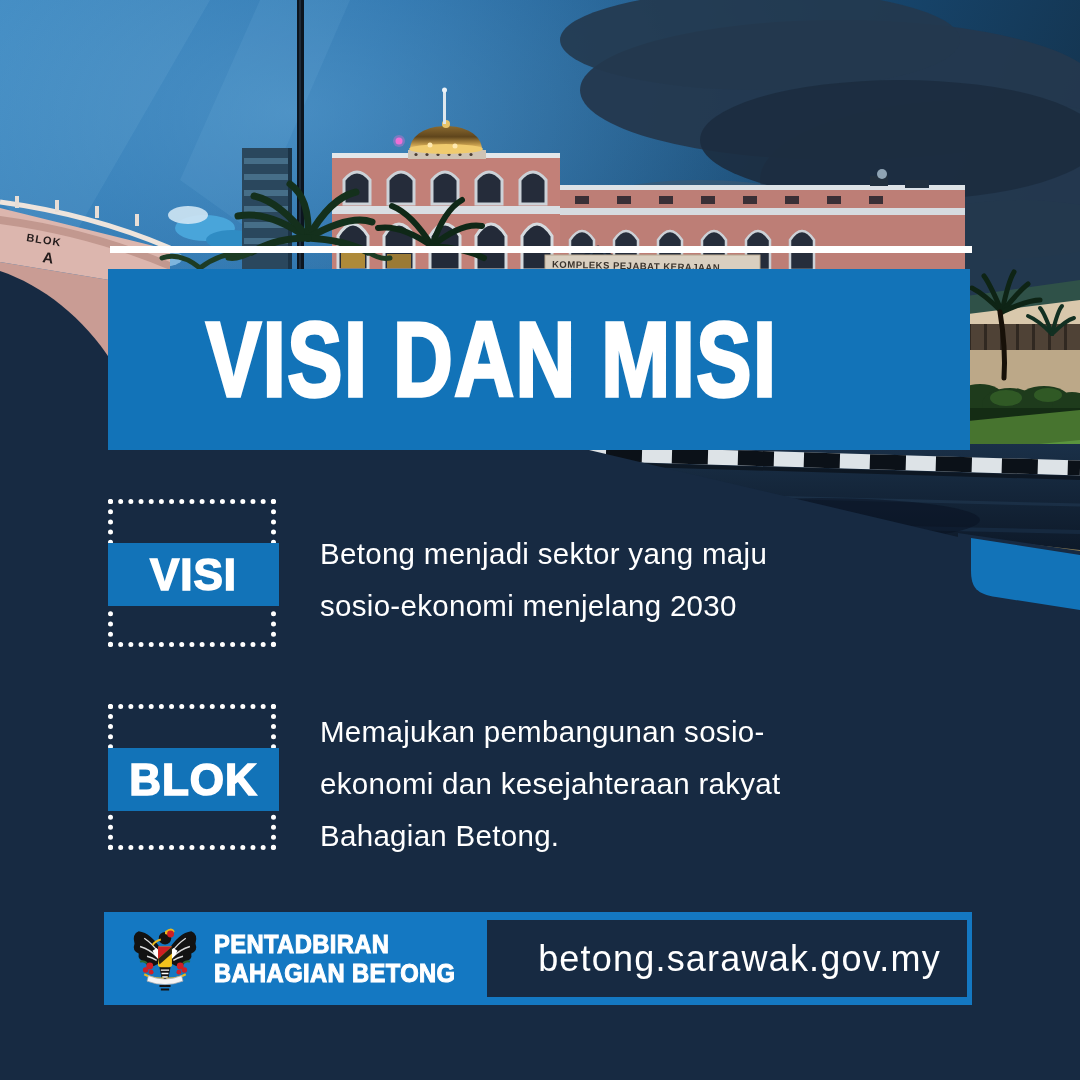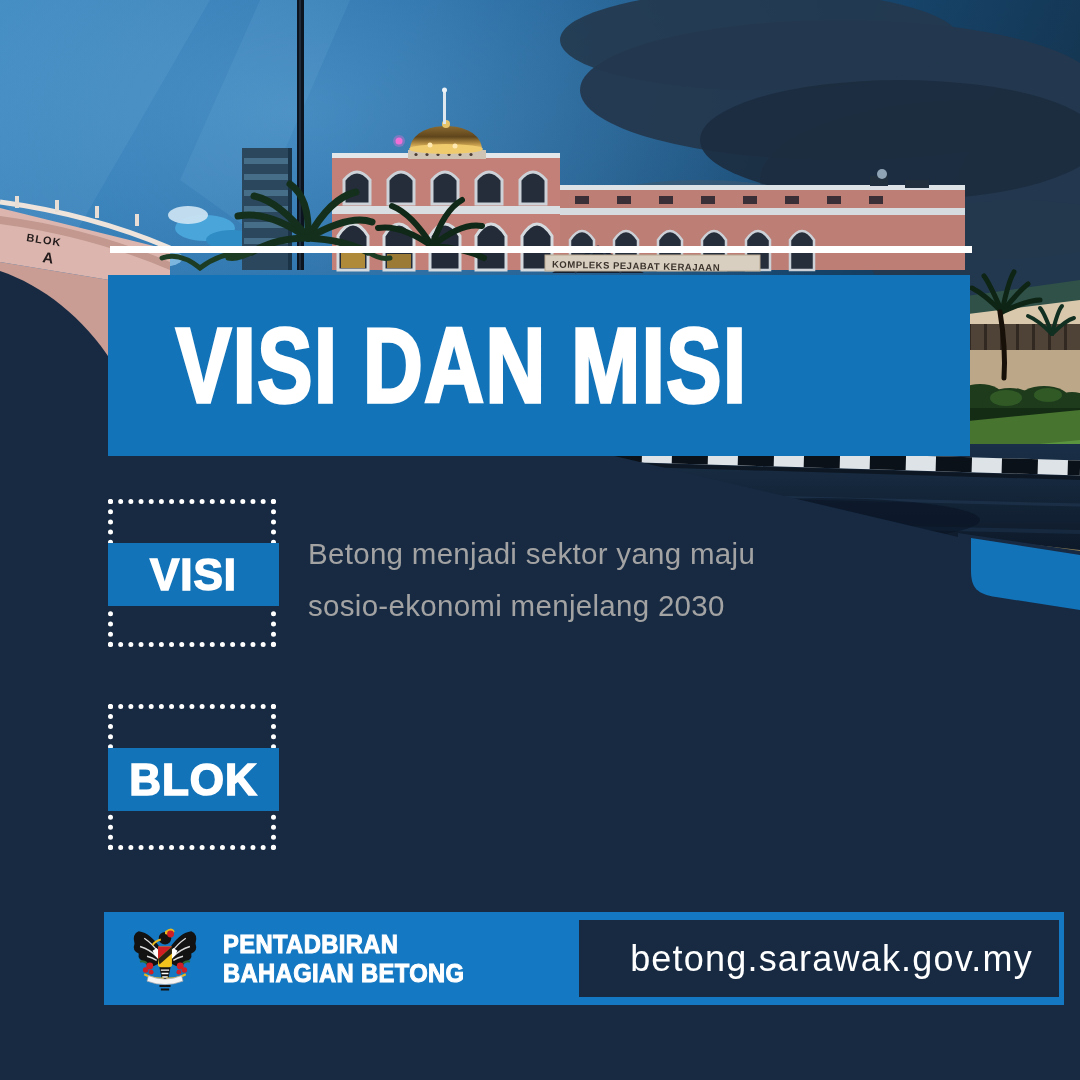--- a/index.html
+++ b/index.html
@@ -11,9 +11,9 @@
   .photo{position:absolute;top:0;left:0;z-index:1;display:block;}
   .white-line{position:absolute;left:110px;top:246px;width:862px;height:7px;background:#ffffff;z-index:3;}
   .banner{
-    position:absolute;left:108px;top:275px;width:862px;height:181px;
+    position:absolute;left:108px;top:269px;width:862px;height:181px;
     background:#1273b8;z-index:3;display:flex;align-items:center;
-    padding-left:68px;box-sizing:border-box;
+    padding-left:98px;box-sizing:border-box;
   }
   .banner h1{
     margin:0;color:#ffffff;font-size:106px;font-weight:bold;letter-spacing:2px;

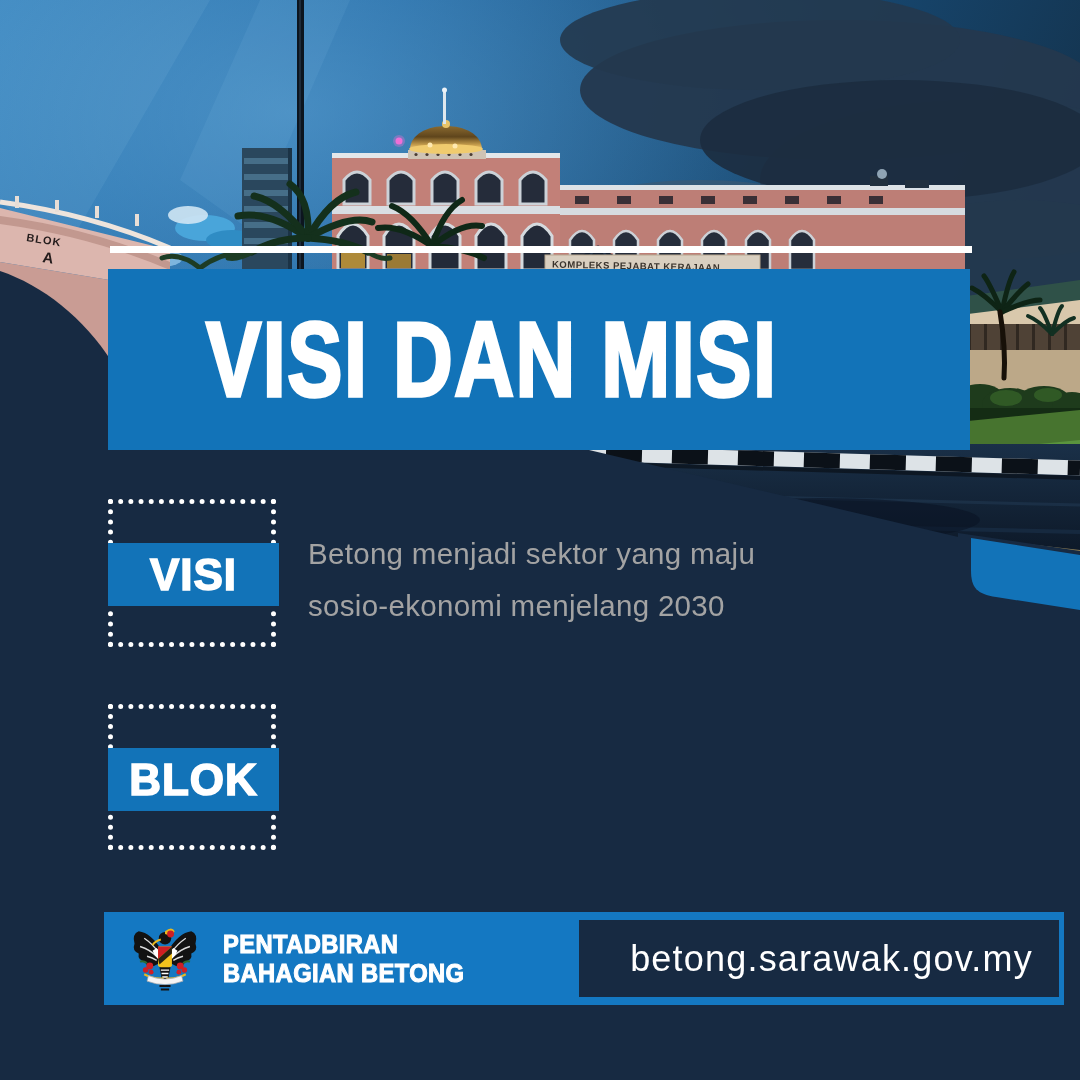--- a/index.html
+++ b/index.html
@@ -34,7 +34,7 @@
     -webkit-text-stroke:1.6px #ffffff;
   }
   .vm-text{
-    width:516px;margin-left:32px;color:#a3a3a3;font-size:29.5px;
+    width:516px;margin-left:44px;color:#ffffff;font-size:29.5px;
     line-height:52px;letter-spacing:.3px;
   }
   #visi-row .vm-text{margin-top:14px;}

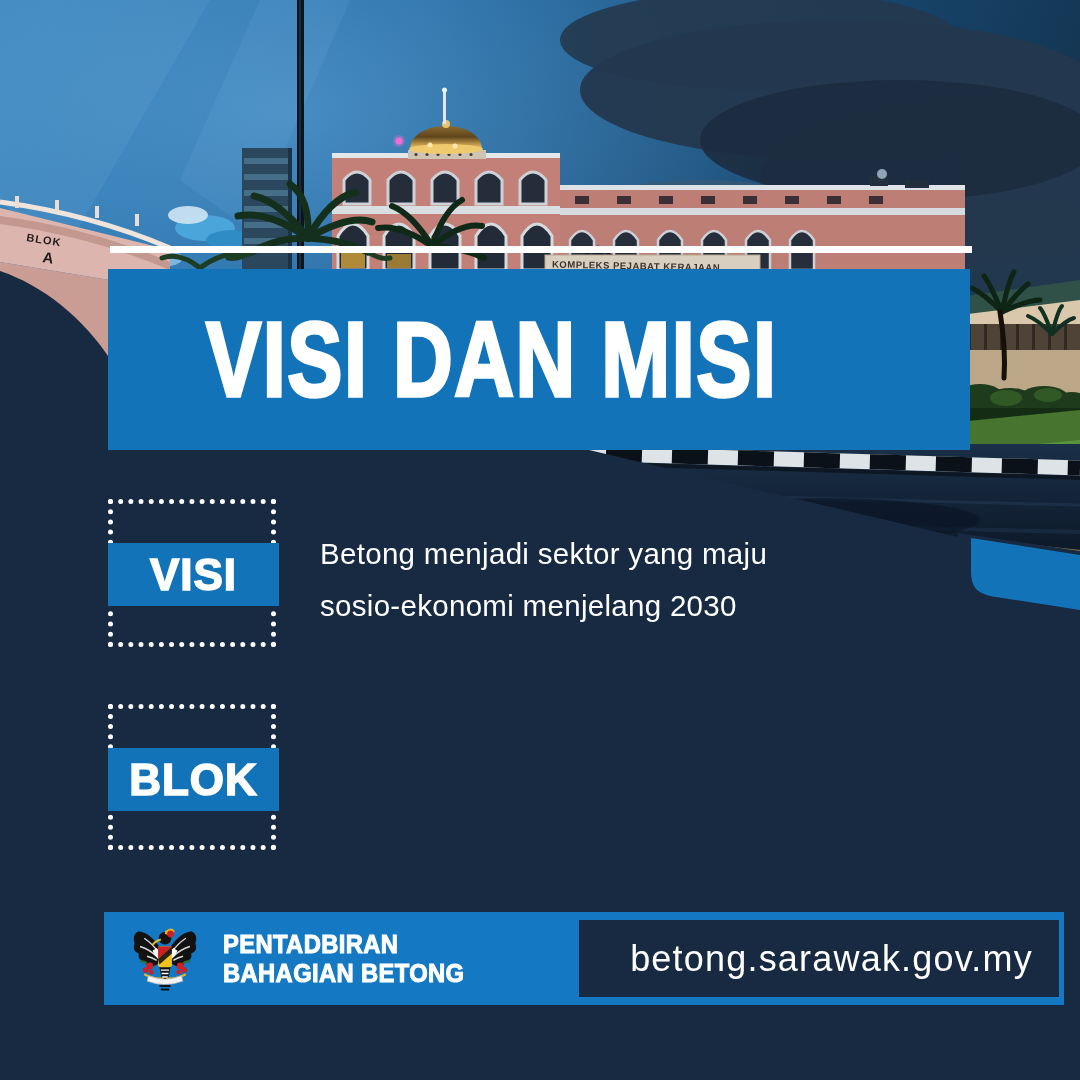--- a/index.html
+++ b/index.html
@@ -324,6 +324,7 @@
       <span>BLOK</span>
     </div>
   </div>
+  <div class="vm-text">Memajukan pembangunan sosio-ekonomi dan kesejahteraan rakyat Bahagian Betong.</div>
 </div>
 
 <div class="footer-bar">

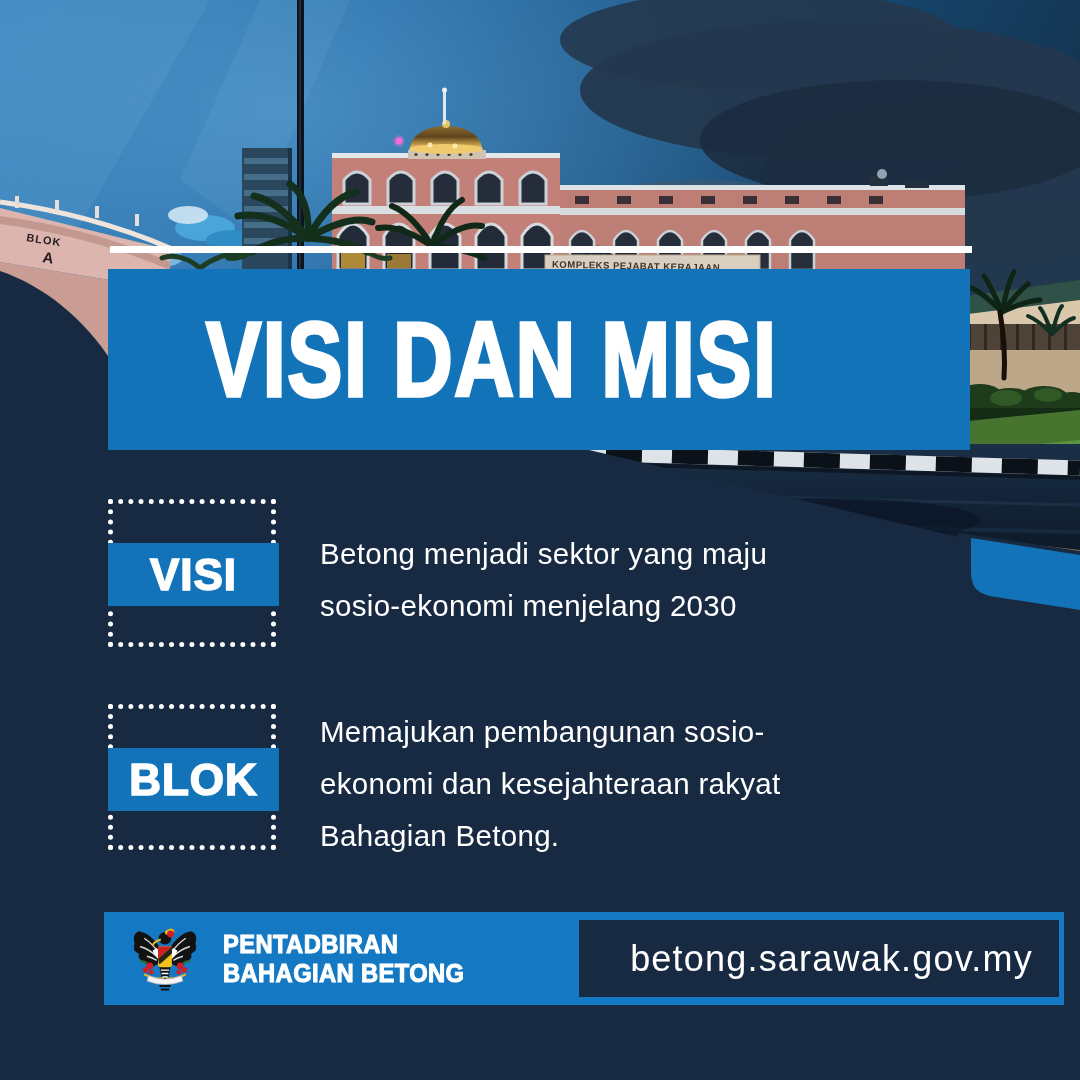--- a/index.html
+++ b/index.html
@@ -40,8 +40,8 @@
   #visi-row .vm-text{margin-top:14px;}
   #misi-row .vm-text{margin-top:2px;}
   .footer-bar{
-    position:absolute;left:104px;top:912px;width:960px;height:93px;background:#1478c2;
-    z-index:3;display:flex;align-items:center;box-sizing:border-box;gap:9px;
+    position:absolute;left:104px;top:912px;width:868px;height:93px;background:#1478c2;
+    z-index:3;display:flex;align-items:center;box-sizing:border-box;
   }
   .logo{margin-left:26px;flex:none;display:block;}
   .org{

